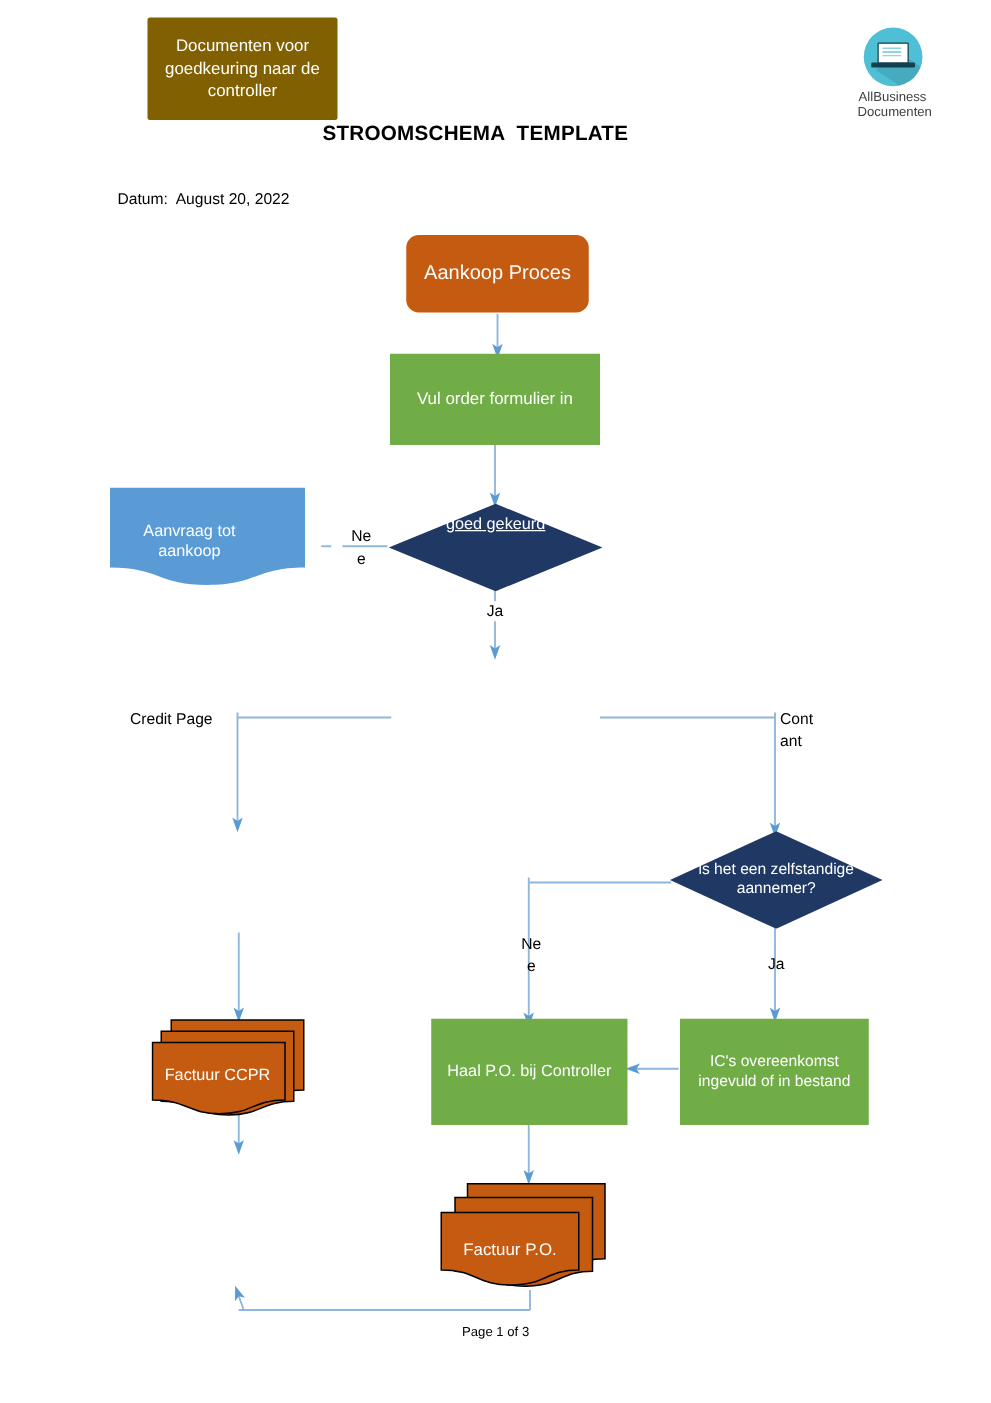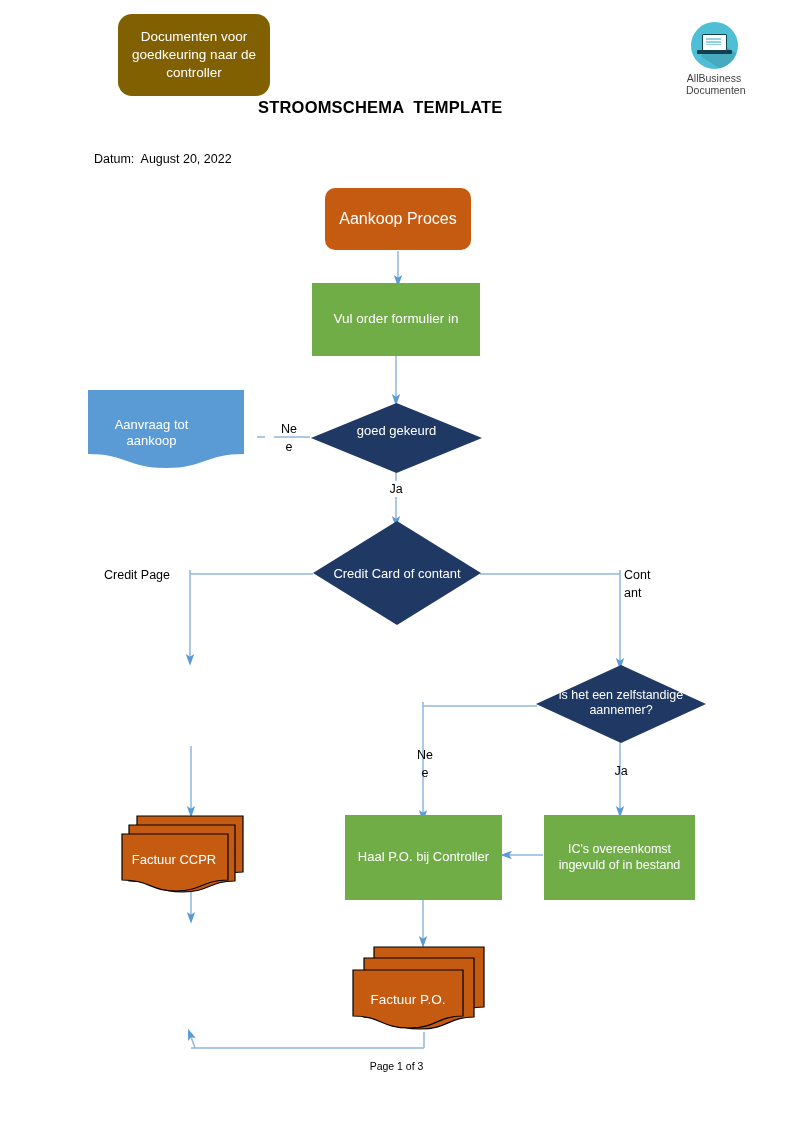--- a/index.html
+++ b/index.html
@@ -26,7 +26,7 @@
     left: 118px; top: 14px;
     width: 152px; height: 82px;
     background: #806000;
-    border-radius: 14px;
+    border-radius: 2px;
     color: #ffffff;
     font-size: 13.5px;
     line-height: 1.33;

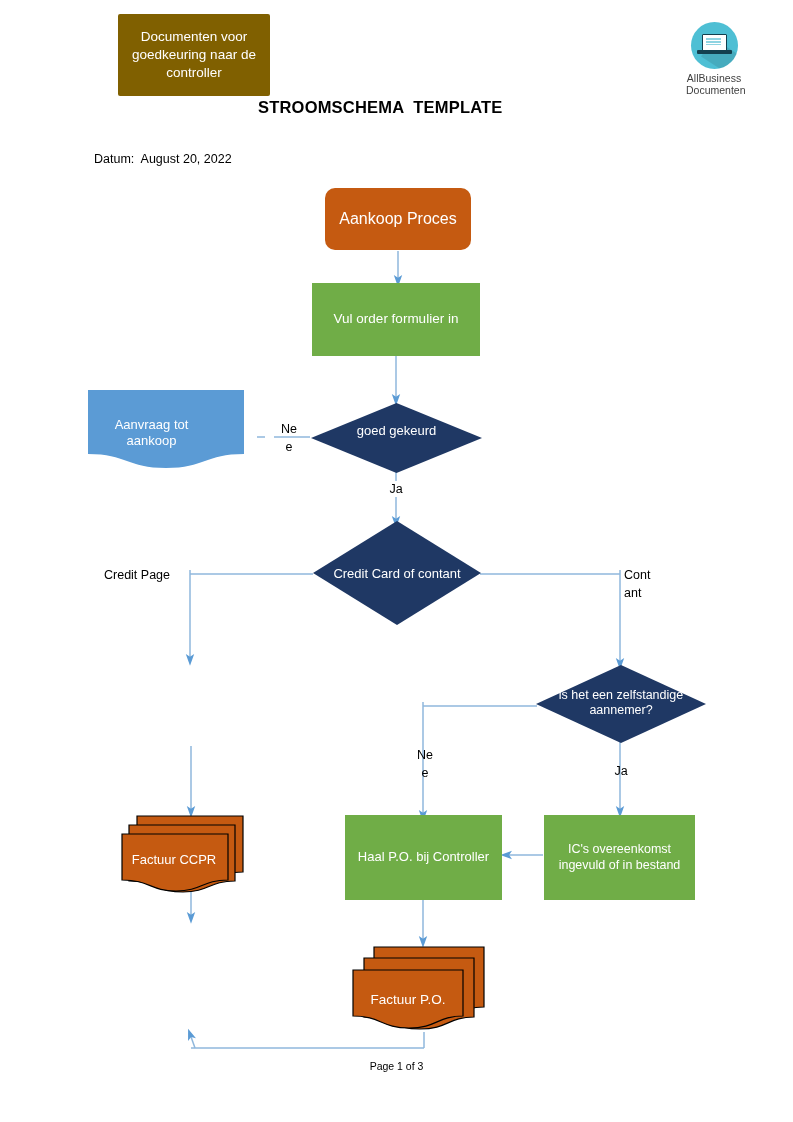--- a/index.html
+++ b/index.html
@@ -234,7 +234,7 @@
     <svg width="171" height="70" viewBox="0 0 171 70">
       <polygon points="85.5,0 171,35 85.5,70 0,35" fill="#1F3864"></polygon>
     </svg>
-    <div class="diamond-text" style="top:20px; font-size:13px;">goed gekeurd</div>
+    <div class="diamond-text" style="top:8px; font-size:13px;text-decoration:underline;">goed gekeurd</div>
   </div>
 
   <div class="abs" style="left:88px; top:390px; width:127px; height:80px;">

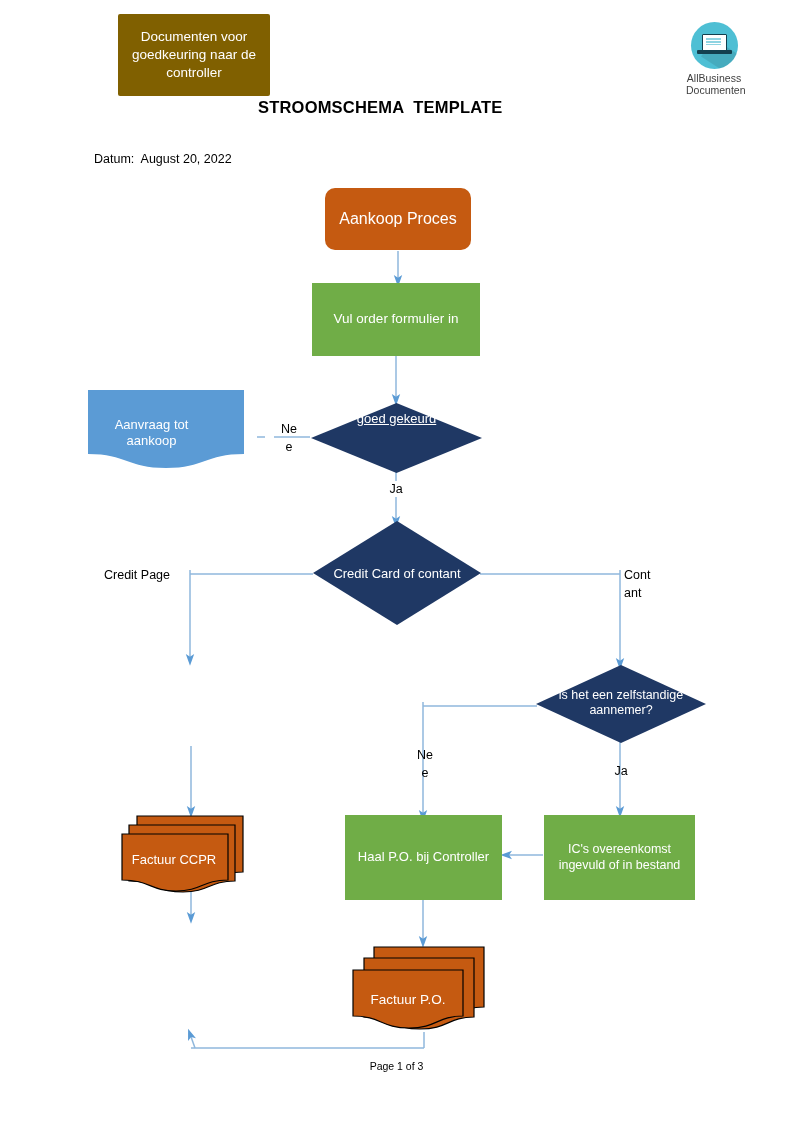--- a/index.html
+++ b/index.html
@@ -244,12 +244,6 @@
     <div class="diamond-text" style="top:27px; font-size:13px;">Aanvraag tot aankoop</div>
   </div>
 
-  <div class="abs diamond-wrap" style="left:313px; top:521px; width:168px; height:104px;">
-    <svg width="168" height="104" viewBox="0 0 168 104">
-      <polygon points="84,0 168,52 84,104 0,52" fill="#1F3864"></polygon>
-    </svg>
-    <div class="diamond-text" style="top:45px; font-size:13px;">Credit Card of contant</div>
-  </div>
 
 
   <div class="abs diamond-wrap" style="left:536px; top:665px; width:170px; height:78px;">

